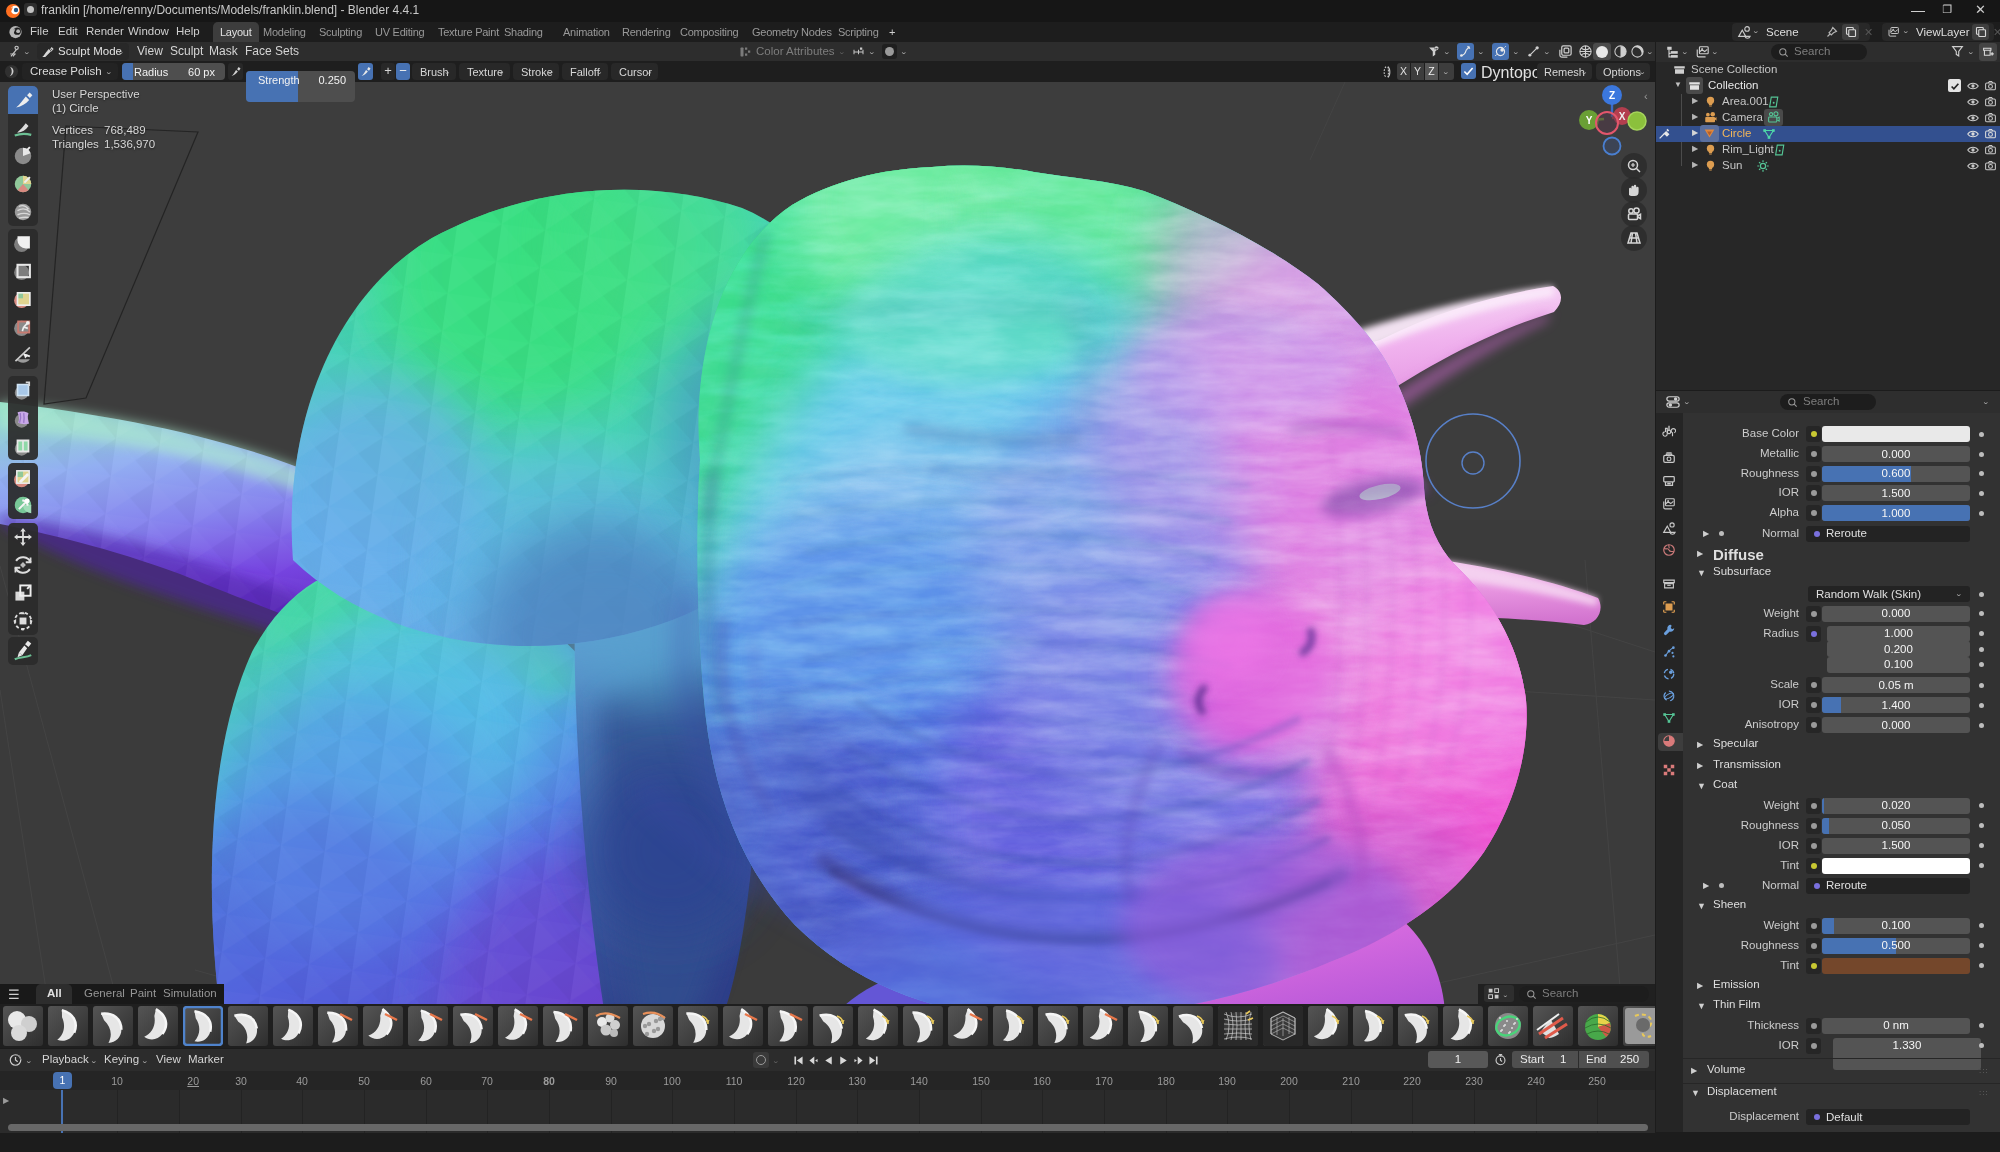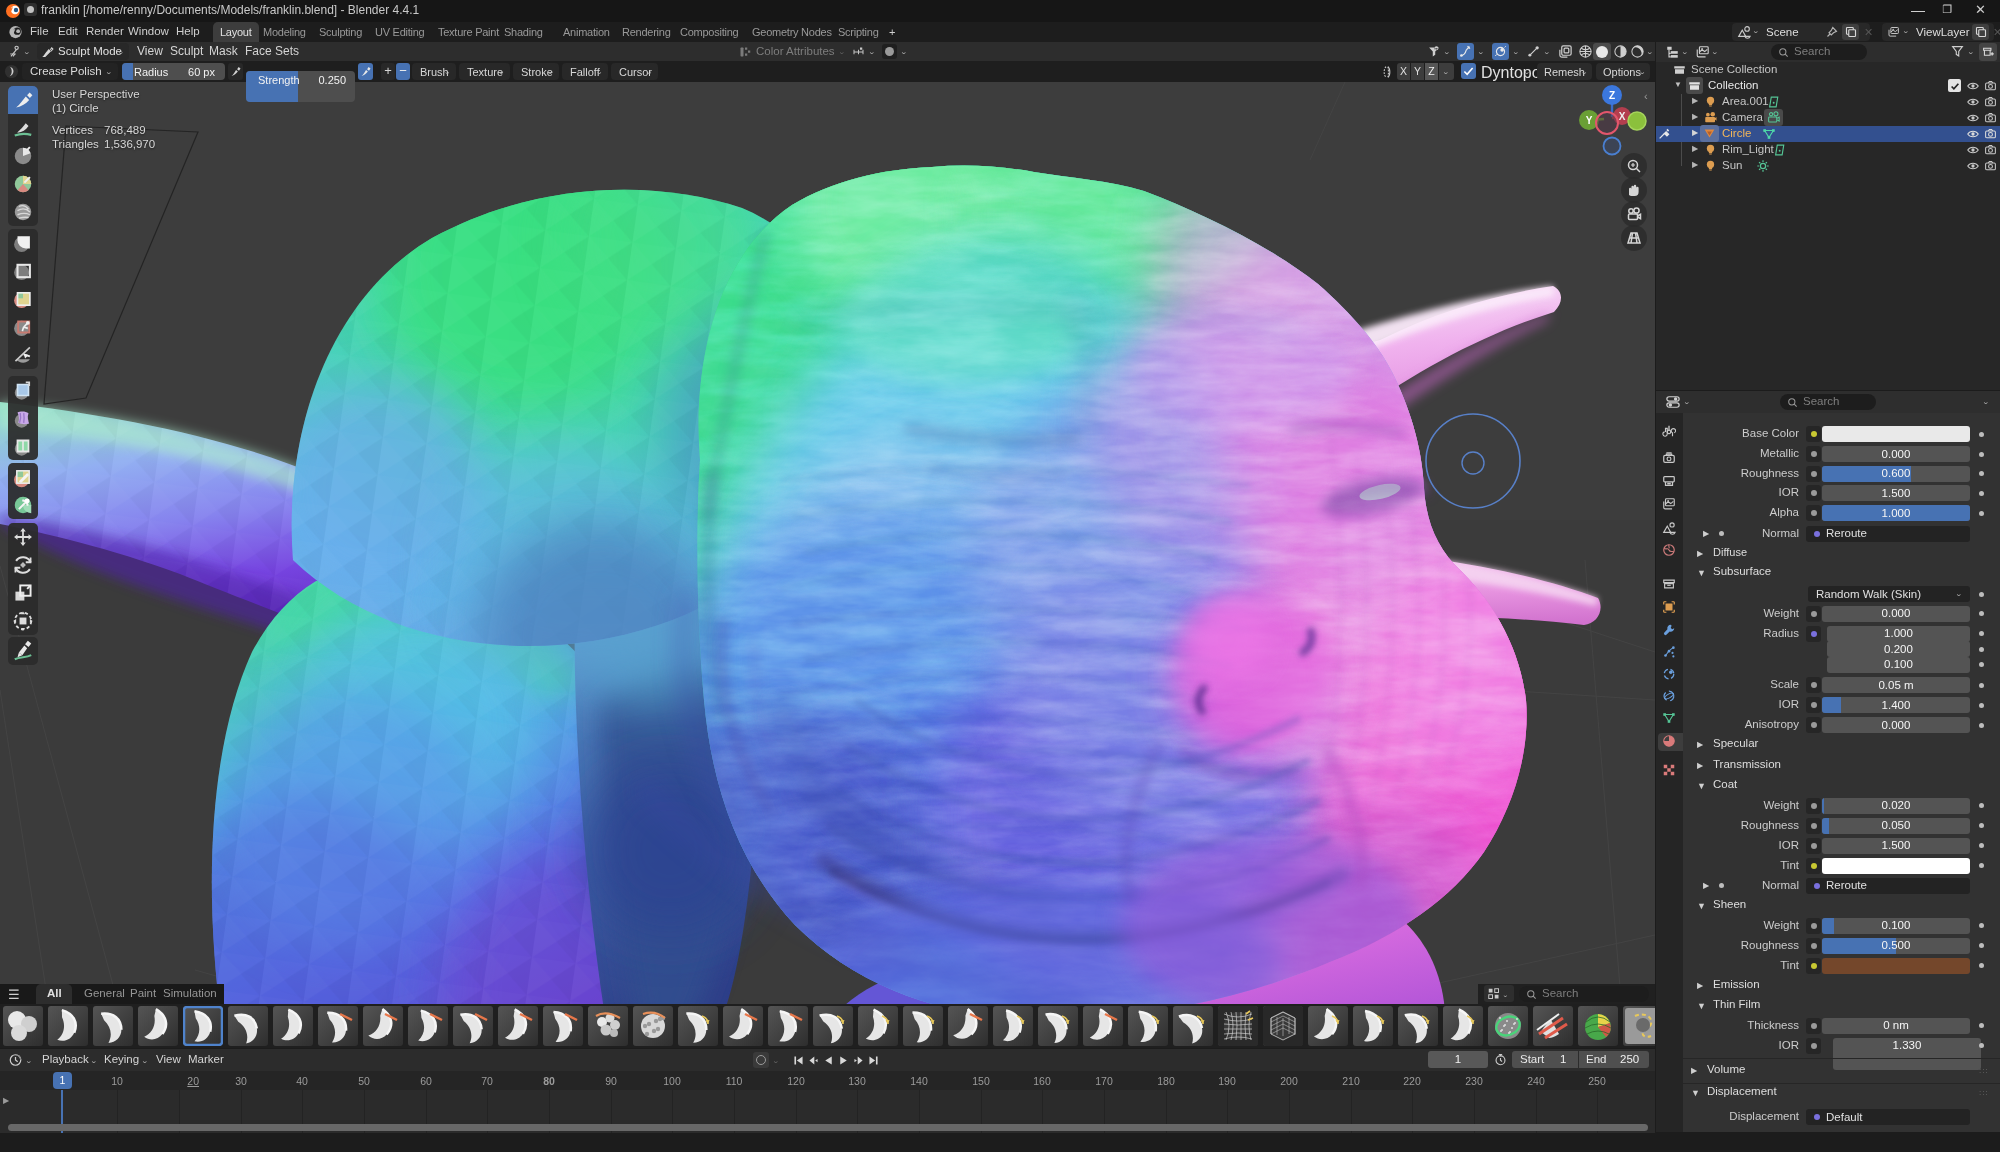--- a/index.html
+++ b/index.html
@@ -911,7 +911,7 @@
       <span class="abs" style="left:131px;top:117.5px;width:6px;height:6px;border-radius:50%;background:#7a70dd;"></span>
       <span class="abs" style="left:143px;top:114.0px;color:#e0e0e0;font-size:11.5px;">Reroute</span>
       <span class="abs" style="left:14px;top:135.5px;color:#cfcfcf;font-size:8px;">▶</span>
-        <span class="abs" style="left:30px;top:132.5px;color:#dedede;font-size:11px;font-weight:400;">Diffuse</span>
+        <span class="abs" style="left:30px;top:132.5px;color:#dedede;font-size:15px;font-weight:700;">Diffuse</span>
       <span class="abs" style="left:14px;top:155px;color:#cfcfcf;font-size:9px;">▼</span>
         <span class="abs" style="left:30px;top:152px;color:#dedede;font-size:11.5px;font-weight:400;">Subsurface</span>
       <span class="abs" style="left:125px;top:173px;width:162px;height:16px;background:#232323;border-radius:3px;"></span>

